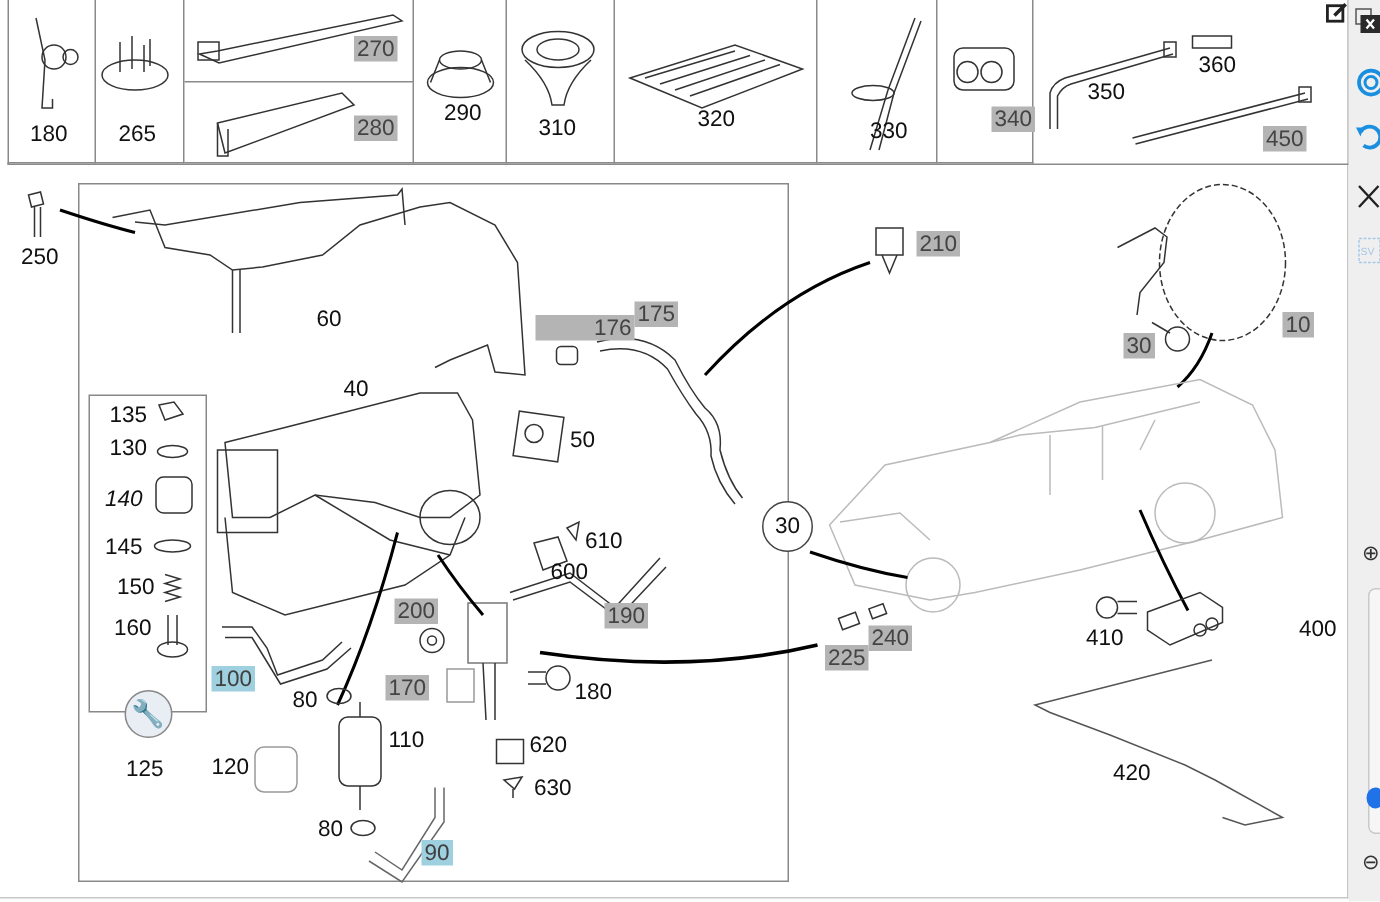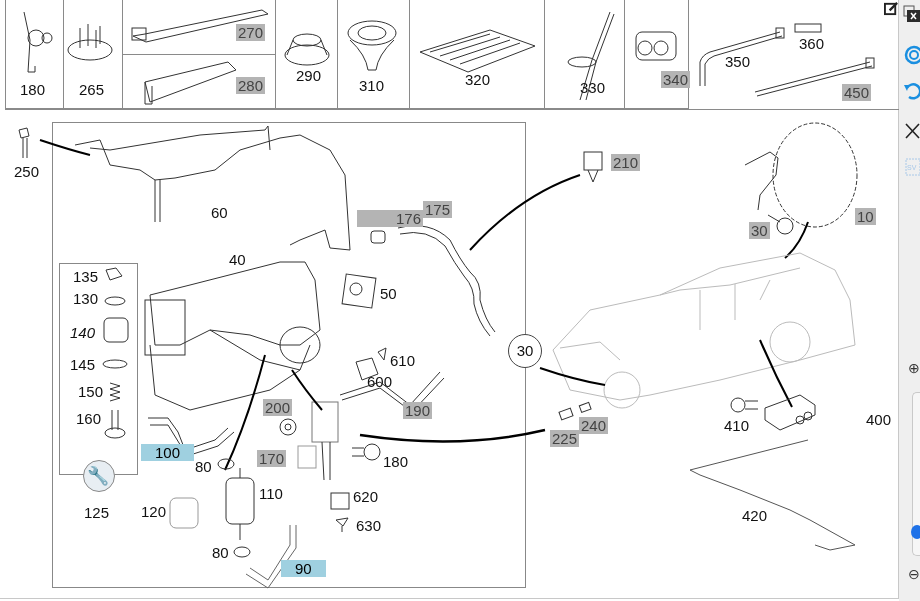--- a/index.html
+++ b/index.html
@@ -8,7 +8,7 @@
   .cell{position:absolute;border-right:1px solid #8a8a8a;border-bottom:1px solid #8a8a8a;box-sizing:border-box;}
   .lbl{position:absolute;font-size:15px;line-height:17px;color:#111;white-space:nowrap;}
   .lbl.g{background:#b4b4b4;color:#444;padding:0 2px;}
-  .lbl.b{background:#9fd0e0;color:#000000;padding:0 14px;}
+  .lbl.b{background:#9fd0e0;color:#404040;padding:0 2px;}
   .callout{position:absolute;width:32px;height:32px;border:1px solid #444;border-radius:50%;font-size:15px;line-height:32px;text-align:center;background:#fff;}
   svg.art{position:absolute;left:0;top:0;}
   .box{position:absolute;border:1px solid #888;}

